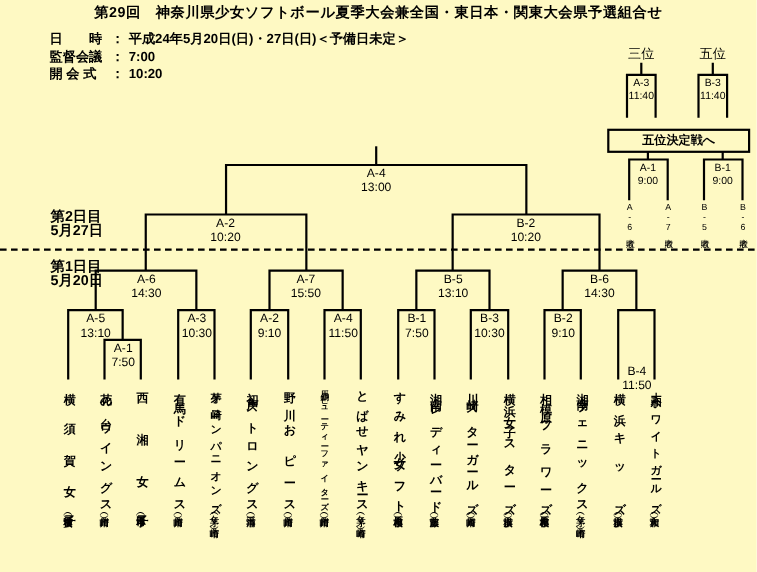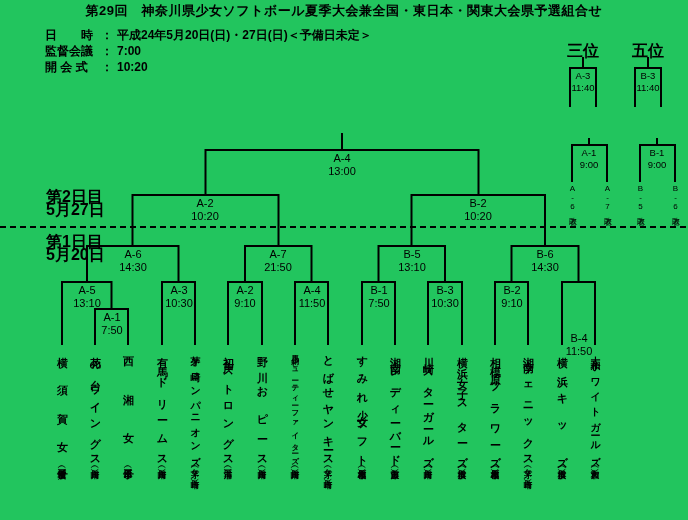--- a/index.html
+++ b/index.html
@@ -3,7 +3,7 @@
 <meta charset="utf-8">
 <style>
   html,body{margin:0;padding:0;background:#fff;}
-  #canvas{position:relative;width:688px;height:520px;background:#22c55e;overflow:hidden;
+  #canvas{position:relative;width:688px;height:520px;background:#fef9c3;overflow:hidden;
           font-family:"Liberation Sans","DejaVu Sans",sans-serif;color:#000;}
   svg.lines{position:absolute;left:0;top:0;pointer-events:none;}
   .title{position:absolute;top:2px;left:0;width:688px;text-align:center;

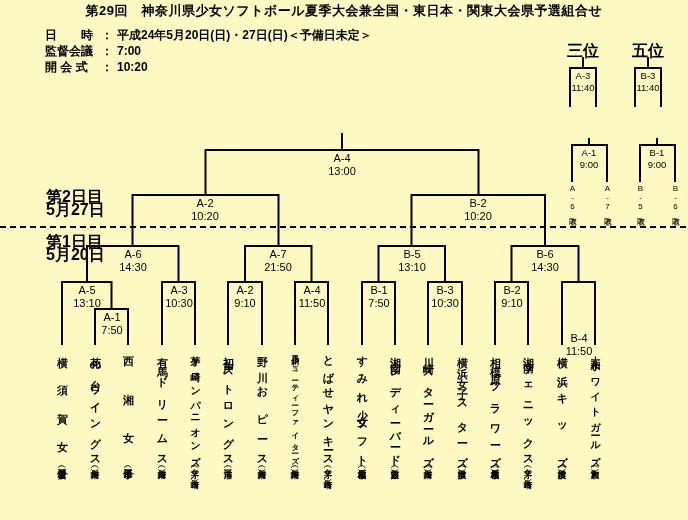--- a/index.html
+++ b/index.html
@@ -15,7 +15,7 @@
   .sched{position:absolute;left:46px;font-size:16px;font-weight:bold;line-height:13px;}
   .glabel{position:absolute;width:44px;text-align:center;font-size:11px;line-height:13px;white-space:nowrap;}
   .glabel.small{width:34px;font-size:9.5px;line-height:12px;}
-  .place-label{position:absolute;width:40px;text-align:center;font-size:16px;font-weight:bold;}
+  .place-label{position:absolute;width:40px;text-align:center;font-size:12px;font-weight:normal;}
   .decision-box{position:absolute;left:552px;top:117px;width:130px;height:22px;border:2px solid #000;
                 box-sizing:border-box;text-align:center;font-size:11px;font-weight:bold;line-height:18px;}
   .loser{position:absolute;width:14px;height:44px;top:184px;writing-mode:vertical-rl;

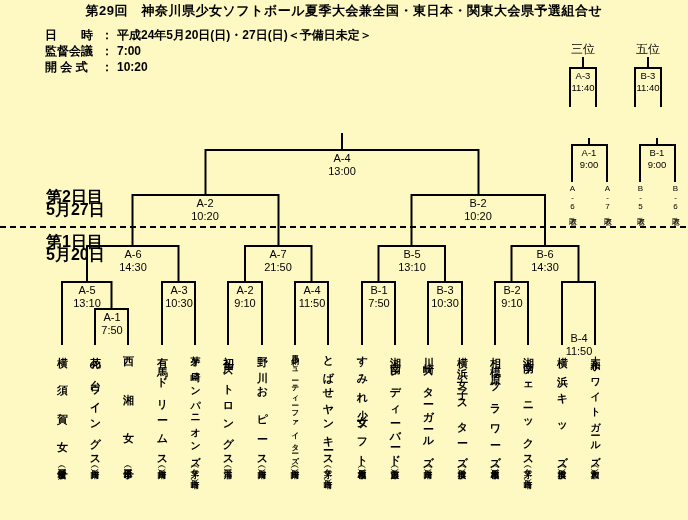--- a/index.html
+++ b/index.html
@@ -106,6 +106,7 @@
     <div>11:40</div>
   </div>
 
+  <div class="decision-box">五位決定戦へ</div>
 
   <div class="glabel small" style="left:572px;top:147px;">
     <div>A-1</div>

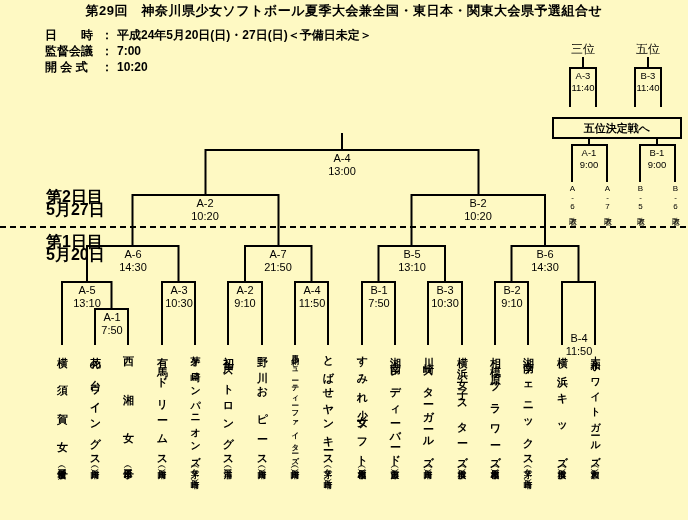--- a/index.html
+++ b/index.html
@@ -12,7 +12,7 @@
   .info-row{white-space:nowrap;}
   .info-label{display:inline-block;width:56px;}
   .info-sep{display:inline-block;width:16px;}
-  .sched{position:absolute;left:46px;font-size:16px;font-weight:bold;line-height:13px;}
+  .sched{position:absolute;left:46px;font-size:13px;font-weight:bold;line-height:13px;}
   .glabel{position:absolute;width:44px;text-align:center;font-size:11px;line-height:13px;white-space:nowrap;}
   .glabel.small{width:34px;font-size:9.5px;line-height:12px;}
   .place-label{position:absolute;width:40px;text-align:center;font-size:12px;font-weight:normal;}

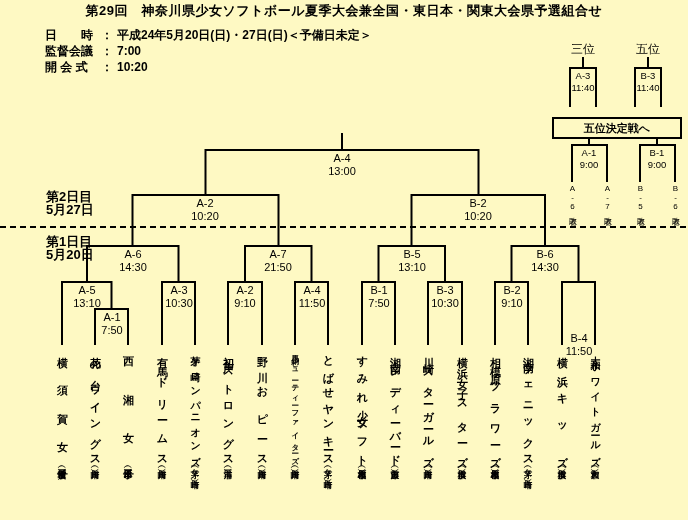--- a/index.html
+++ b/index.html
@@ -142,7 +142,7 @@
   </div>
   <div class="glabel" style="left:256px;top:248px;">
     <div>A-7</div>
-    <div>21:50</div>
+    <div>15:50</div>
   </div>
   <div class="glabel" style="left:390px;top:248px;">
     <div>B-5</div>

